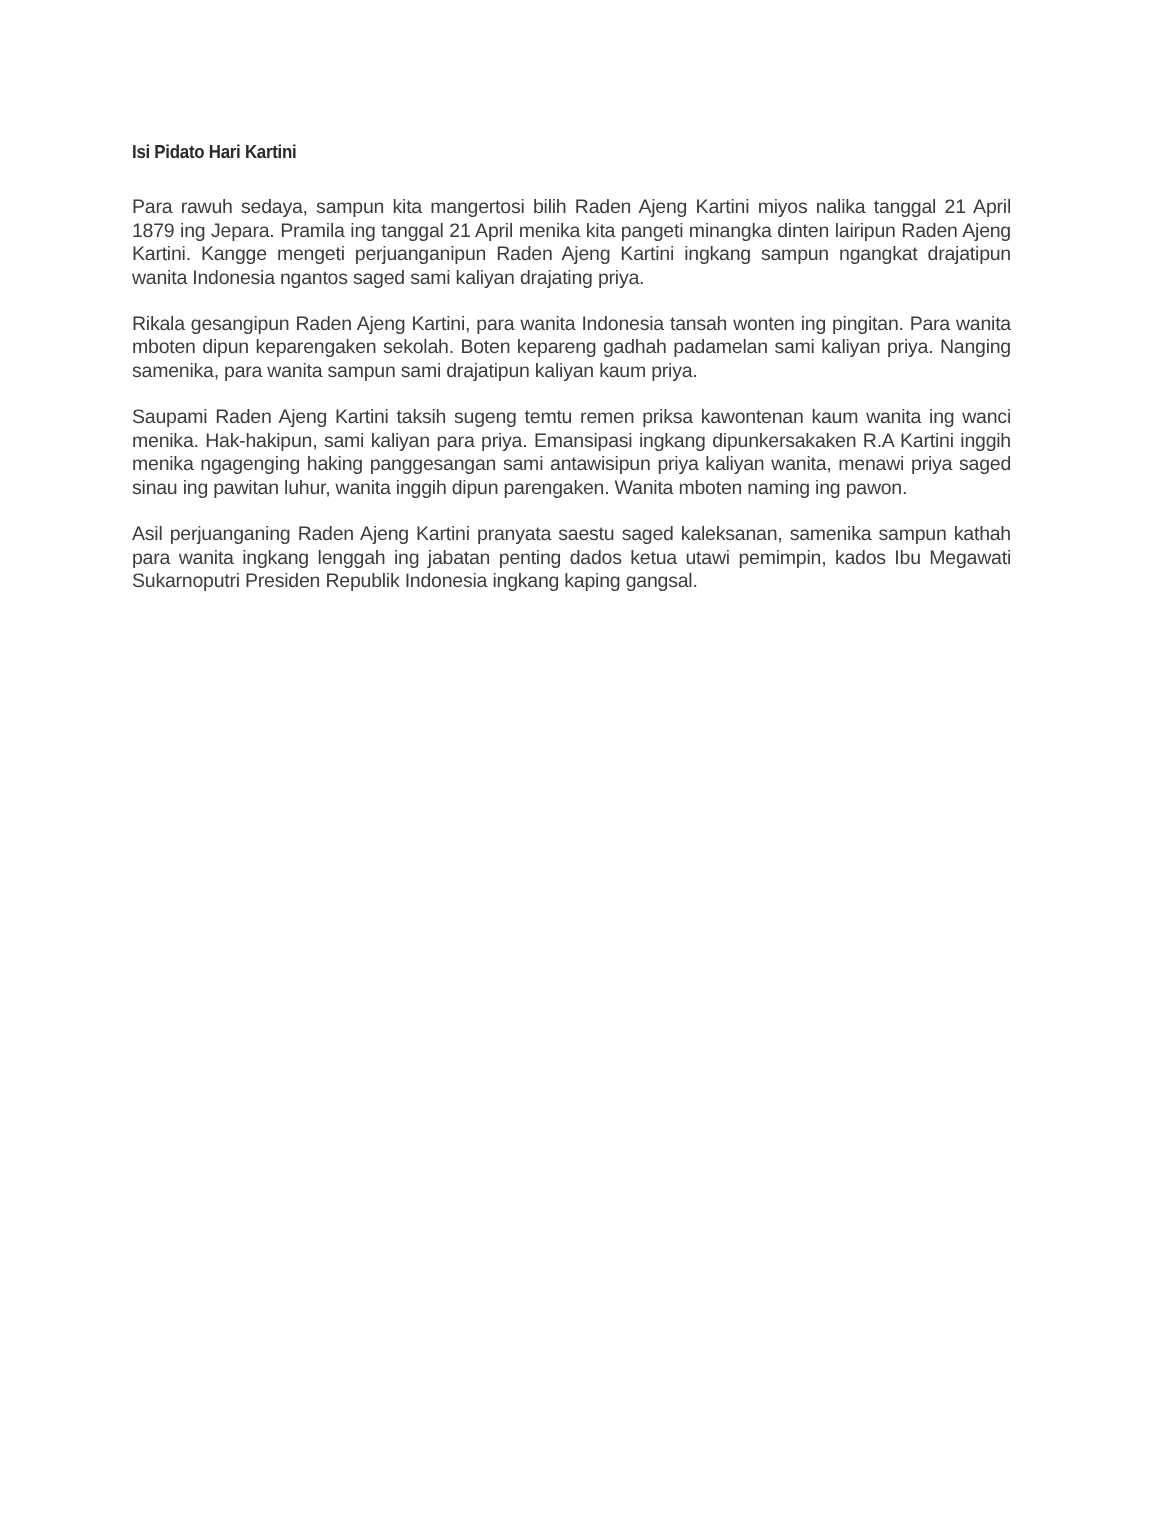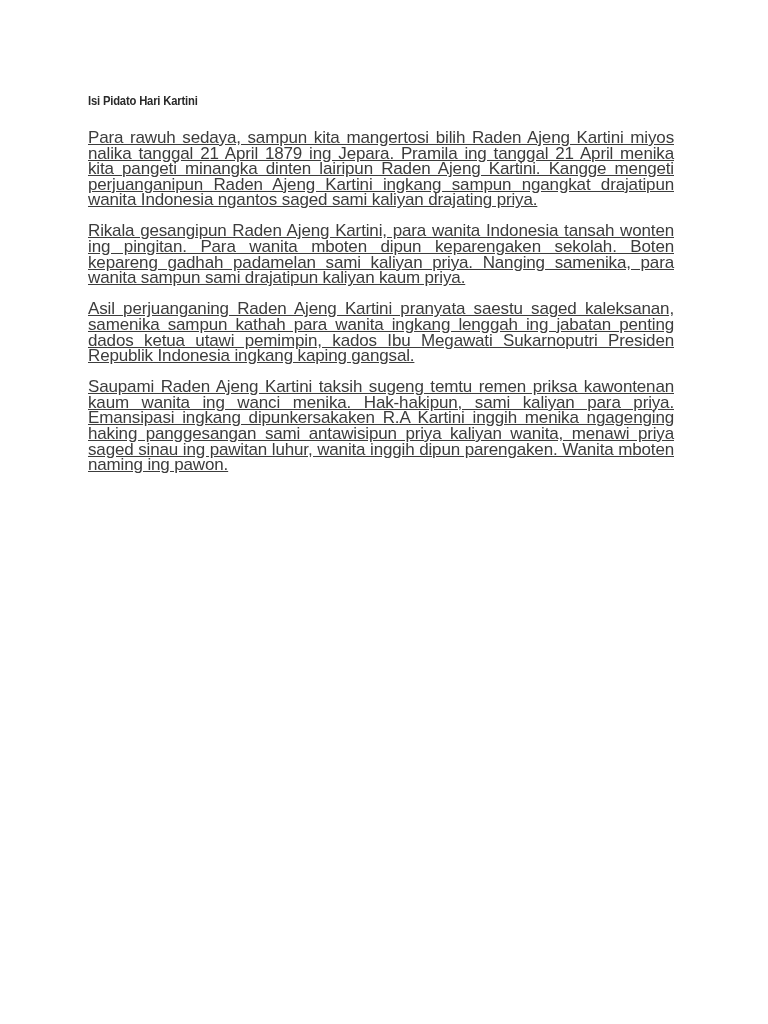--- a/index.html
+++ b/index.html
@@ -33,12 +33,11 @@
       transform-origin: left center;
     }
     .para {
-      font-size: 17px;
+      font-size: 13px;
       line-height: 15.6px;
       text-align: justify;
       margin: 0 0 15.5px 0;
       letter-spacing: -0.15px;
-      text-decoration: underline;
     }
   </style>
 </head>

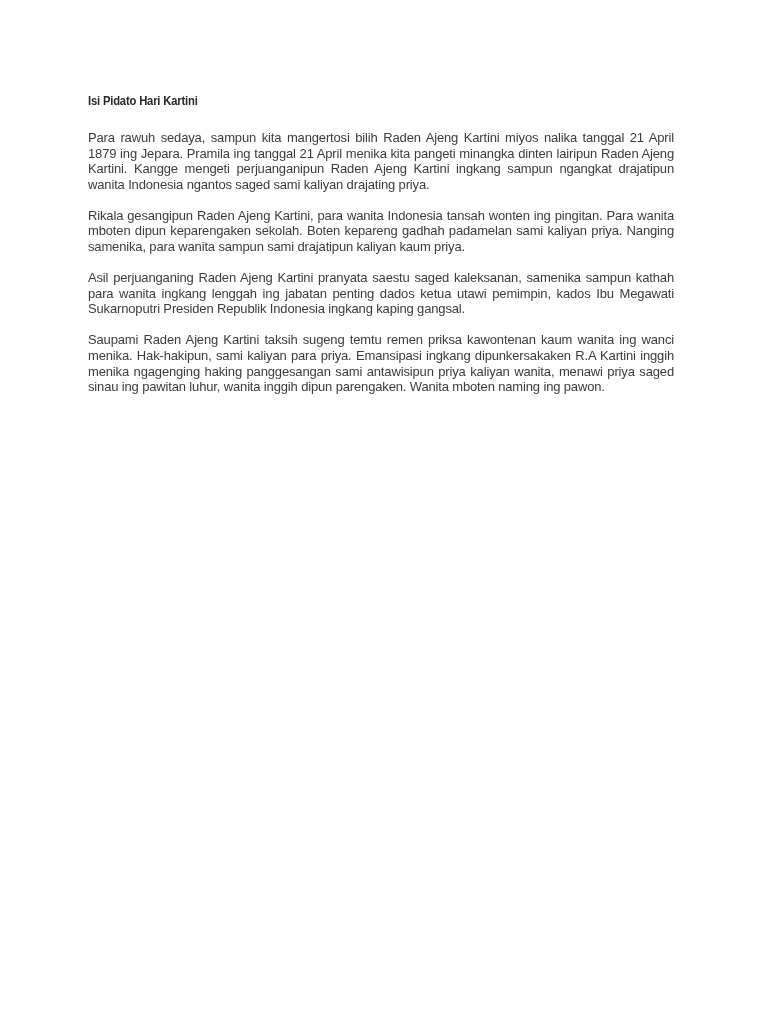--- a/index.html
+++ b/index.html
@@ -47,8 +47,8 @@
   <div class="title">Isi Pidato Hari Kartini</div>
   <p class="para">Para rawuh sedaya, sampun kita mangertosi bilih Raden Ajeng Kartini miyos nalika tanggal 21 April 1879 ing Jepara. Pramila ing tanggal 21 April menika kita pangeti minangka dinten lairipun Raden Ajeng Kartini. Kangge mengeti perjuanganipun Raden Ajeng Kartini ingkang sampun ngangkat drajatipun wanita Indonesia ngantos saged sami kaliyan drajating priya.</p>
   <p class="para">Rikala gesangipun Raden Ajeng Kartini, para wanita Indonesia tansah wonten ing pingitan. Para wanita mboten dipun keparengaken sekolah. Boten kepareng gadhah padamelan sami kaliyan priya. Nanging samenika, para wanita sampun sami drajatipun kaliyan kaum priya.</p>
+  <p class="para">Saupami Raden Ajeng Kartini taksih sugeng temtu remen priksa kawontenan kaum wanita ing wanci menika. Hak-hakipun, sami kaliyan para priya. Emansipasi ingkang dipunkersakaken R.A Kartini inggih menika ngagenging haking panggesangan sami antawisipun priya kaliyan wanita, menawi priya saged sinau ing pawitan luhur, wanita inggih dipun parengaken. Wanita mboten naming ing pawon.</p>
   <p class="para">Asil perjuanganing Raden Ajeng Kartini pranyata saestu saged kaleksanan, samenika sampun kathah para wanita ingkang lenggah ing jabatan penting dados ketua utawi pemimpin, kados Ibu Megawati Sukarnoputri Presiden Republik Indonesia ingkang kaping gangsal.</p>
-  <p class="para">Saupami Raden Ajeng Kartini taksih sugeng temtu remen priksa kawontenan kaum wanita ing wanci menika. Hak-hakipun, sami kaliyan para priya. Emansipasi ingkang dipunkersakaken R.A Kartini inggih menika ngagenging haking panggesangan sami antawisipun priya kaliyan wanita, menawi priya saged sinau ing pawitan luhur, wanita inggih dipun parengaken. Wanita mboten naming ing pawon.</p>
 </div>
 
 </body></html>

